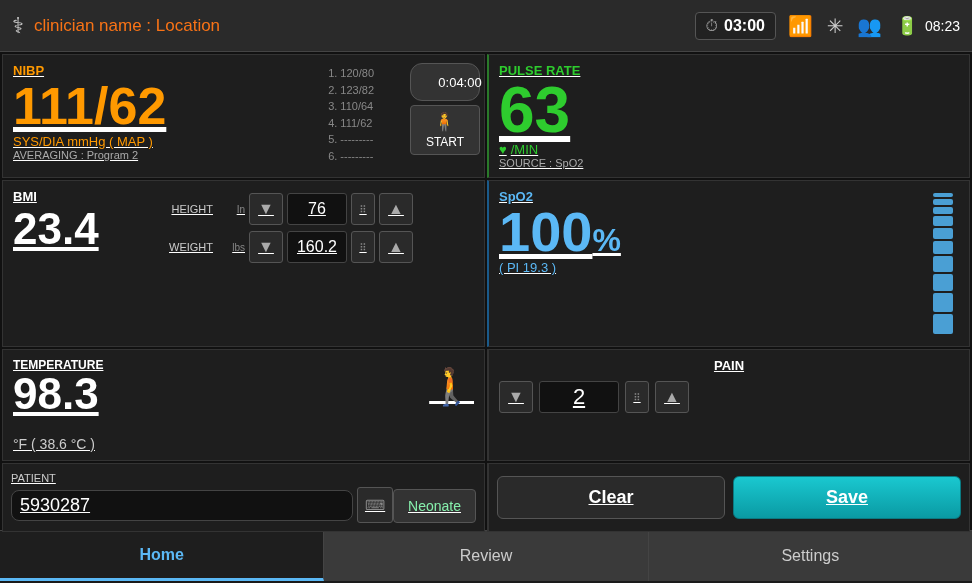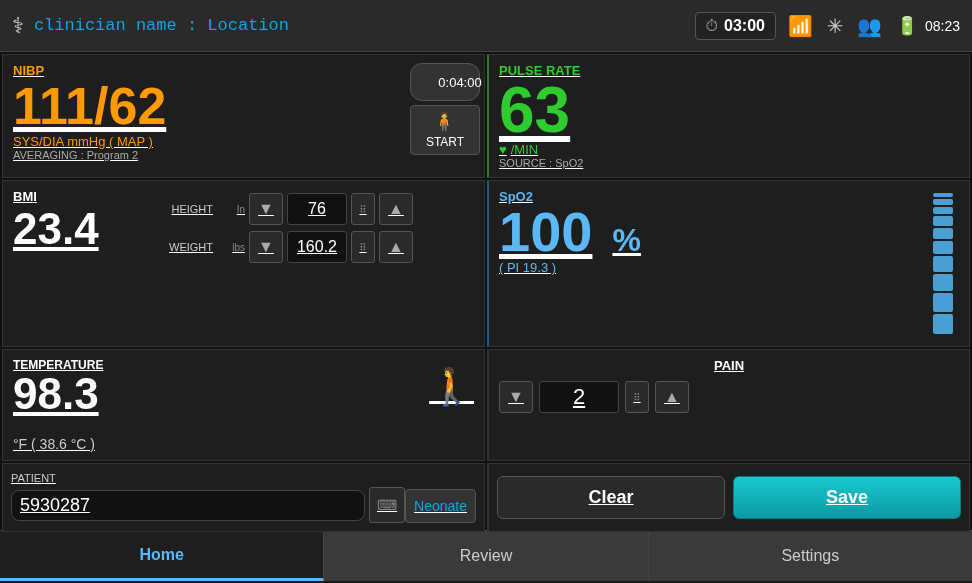--- a/index.html
+++ b/index.html
@@ -27,10 +27,9 @@
       margin-right: 10px;
     }
     .header-title {
-      color: #0ea5e9;
+      color: #f97316;
       font-size: 17px;
       flex: 1;
-      font-family: Liberation Mono, monospace;
     }
     .header-clock {
       display: flex;

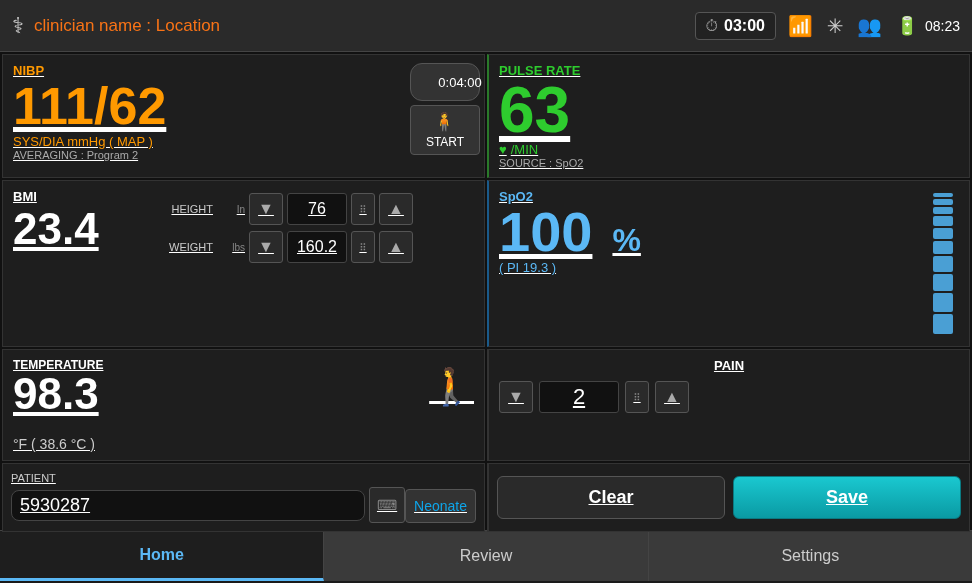--- a/index.html
+++ b/index.html
@@ -507,6 +507,14 @@
     <div class="nibp-value">111/62</div>
     <div class="nibp-unit">SYS/DIA mmHg ( MAP )</div>
     <div class="nibp-averaging">AVERAGING : Program 2</div>
+    <div class="nibp-history">
+      <div>1. 120/80</div>
+      <div>2. 123/82</div>
+      <div>3. 110/64</div>
+      <div>4. 111/62</div>
+      <div>5. ---------</div>
+      <div>6. ---------</div>
+    </div>
     <div class="nibp-controls">
       <button class="nibp-timer-btn">0:04:00</button>
       <button class="nibp-start-btn">

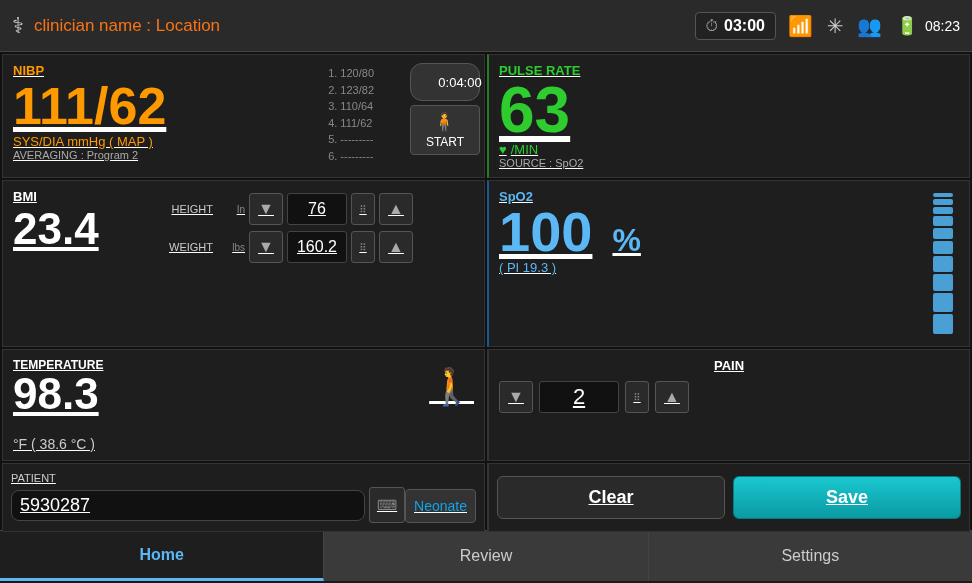--- a/index.html
+++ b/index.html
@@ -574,7 +574,7 @@
   <div class="panel spo2-panel">
     <div class="spo2-left">
       <div class="spo2-label">SpO2</div>
-      <div style="display:flex;align-items:baseline;gap:20px;">
+      <div style="display:flex;align-items:baseline;gap:0;">
         <span class="spo2-value">100</span>
         <span class="spo2-value" style="font-size:32px;">%</span>
       </div>

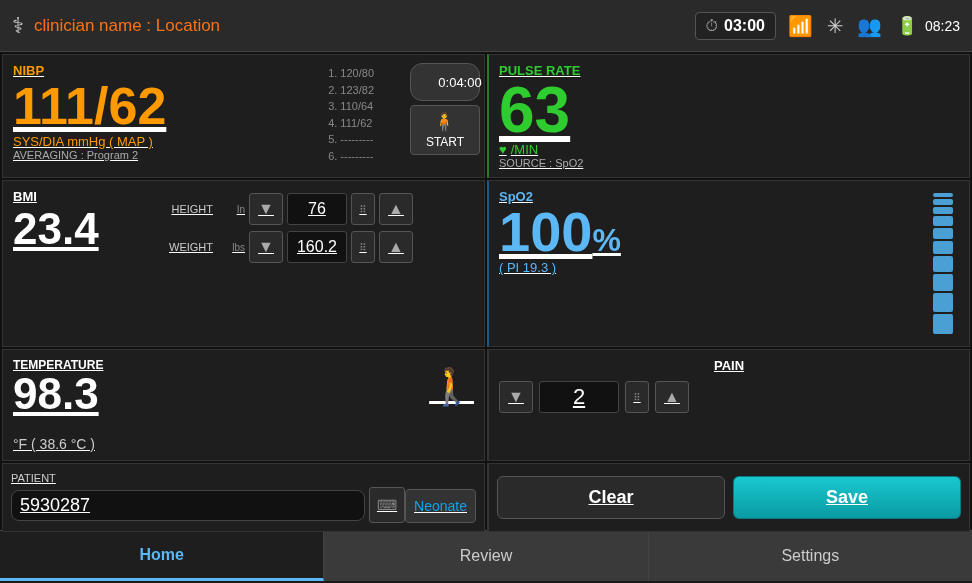--- a/index.html
+++ b/index.html
@@ -404,9 +404,9 @@
       background: #333;
       border: 1px solid #555;
       border-radius: 4px;
-      color: #0ea5e9;
+      color: #86efac;
       font-size: 14px;
-      padding: 8px 8px;
+      padding: 8px 14px;
       cursor: pointer;
       white-space: nowrap;
     }

